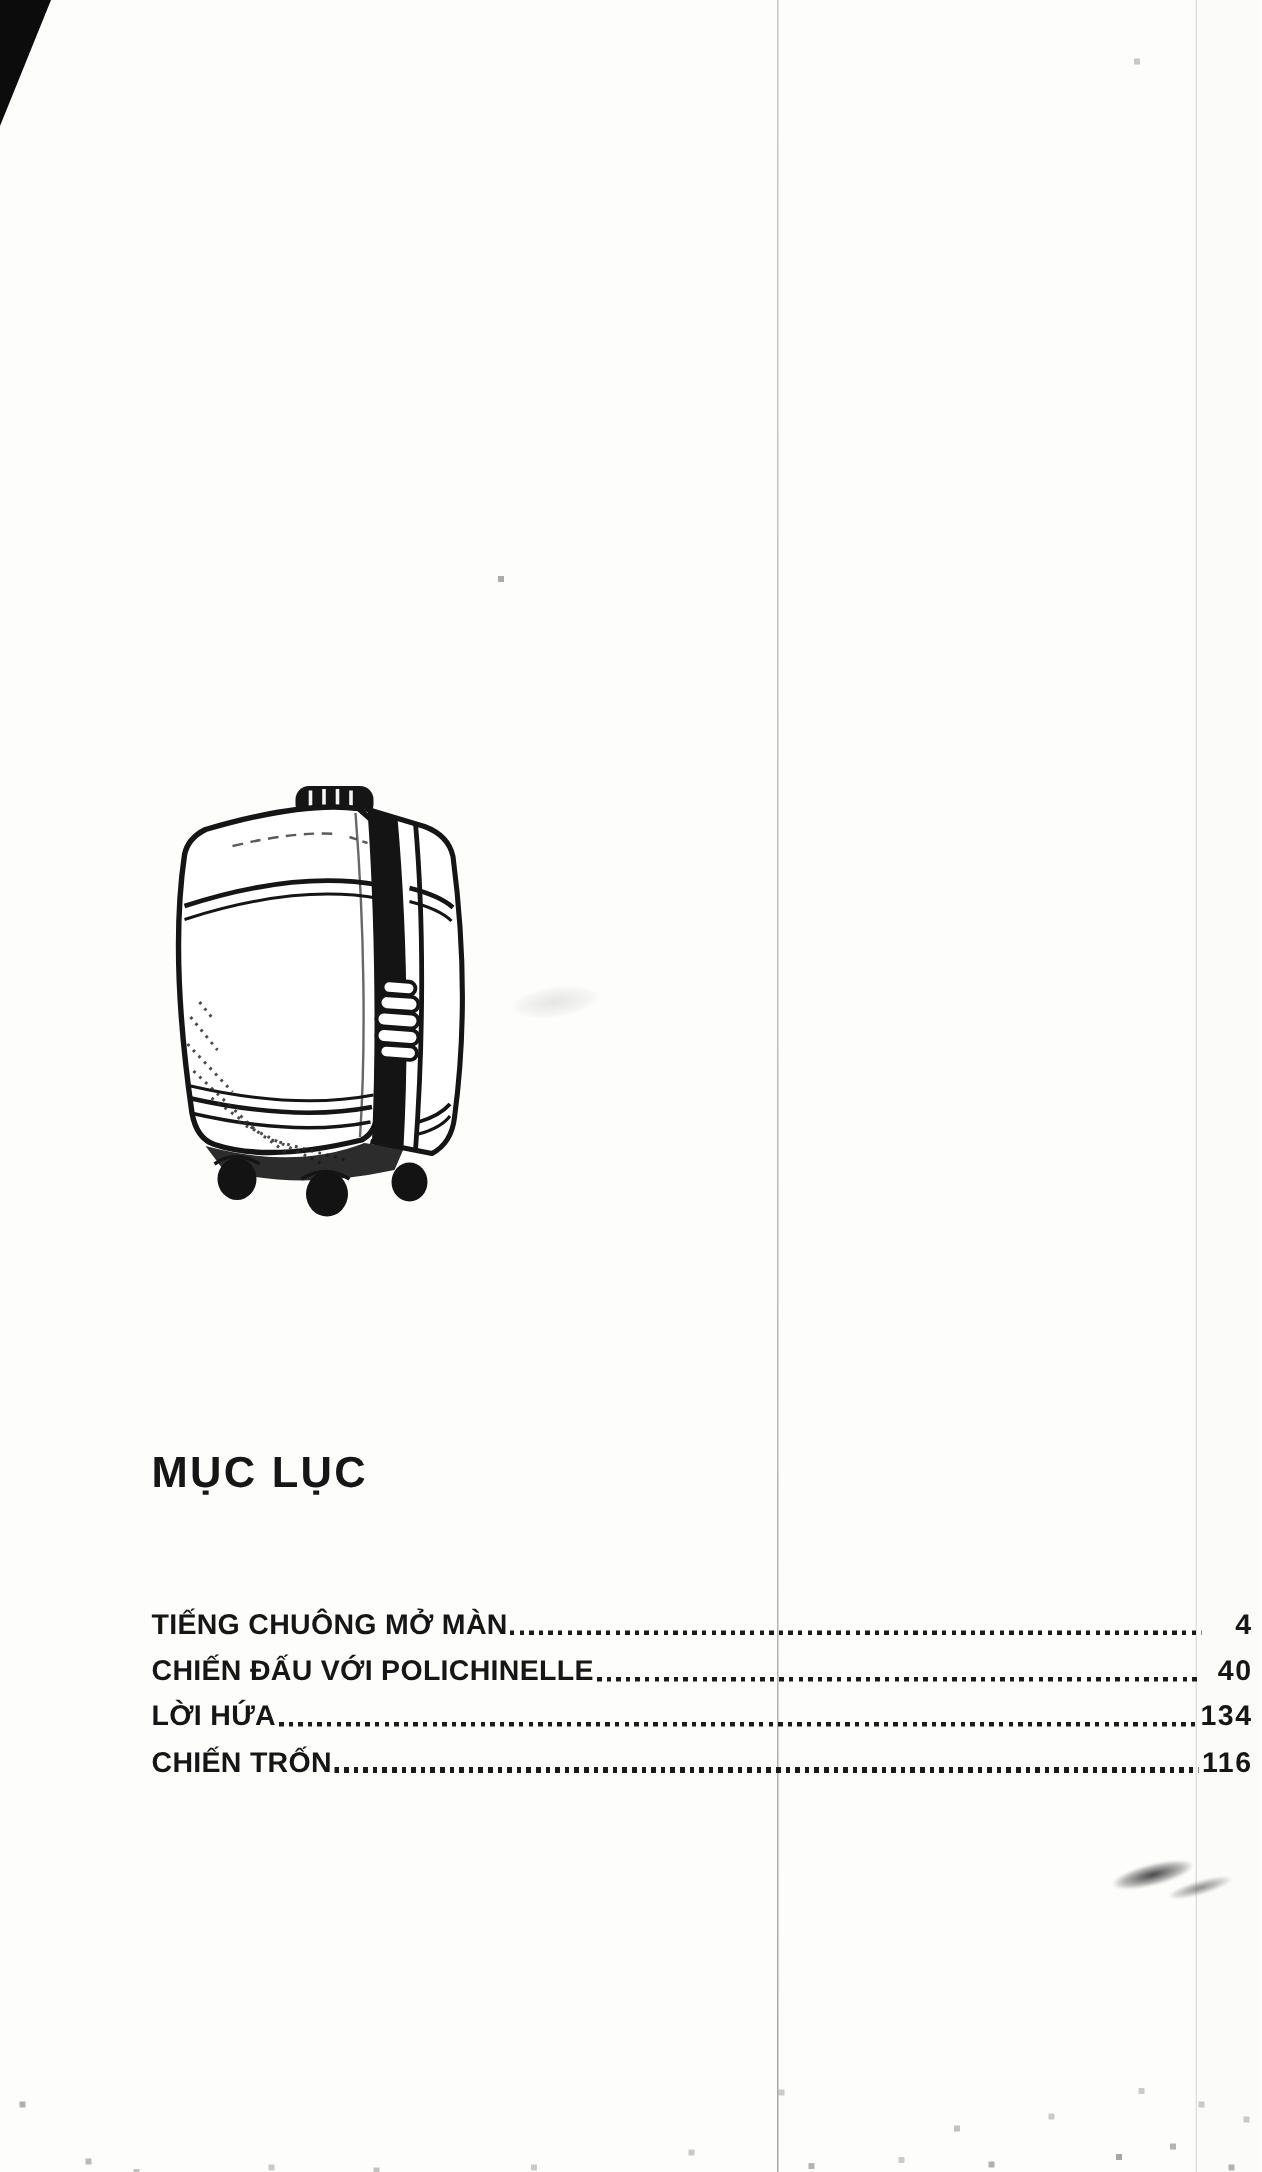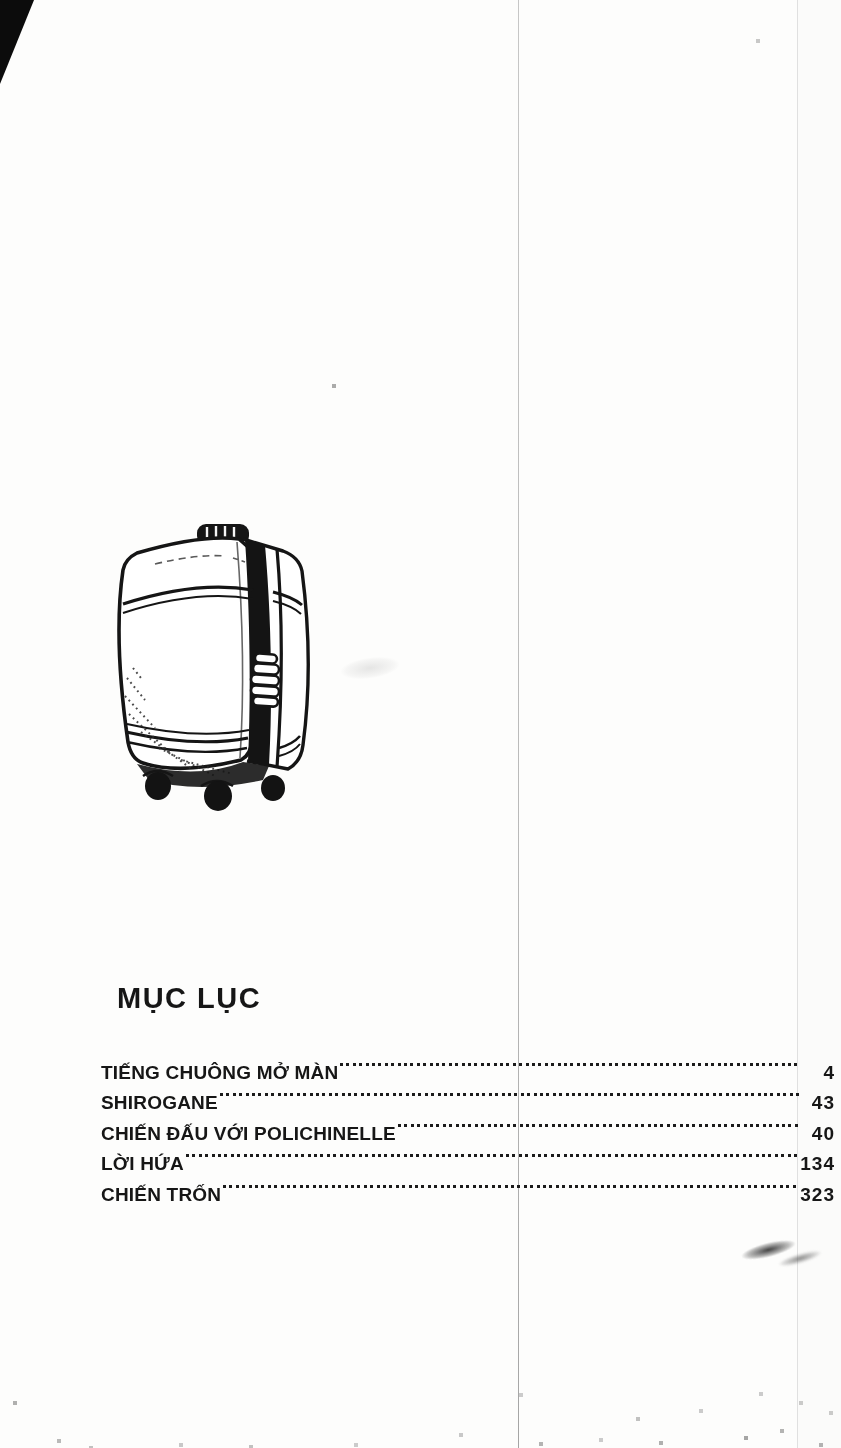--- a/index.html
+++ b/index.html
@@ -65,7 +65,7 @@
     position: absolute;
     left: 101px;
     top: 966px;
-    margin: 16px;
+    margin: 0;
     font-size: 29px;
     font-weight: 700;
     letter-spacing: 1.5px;

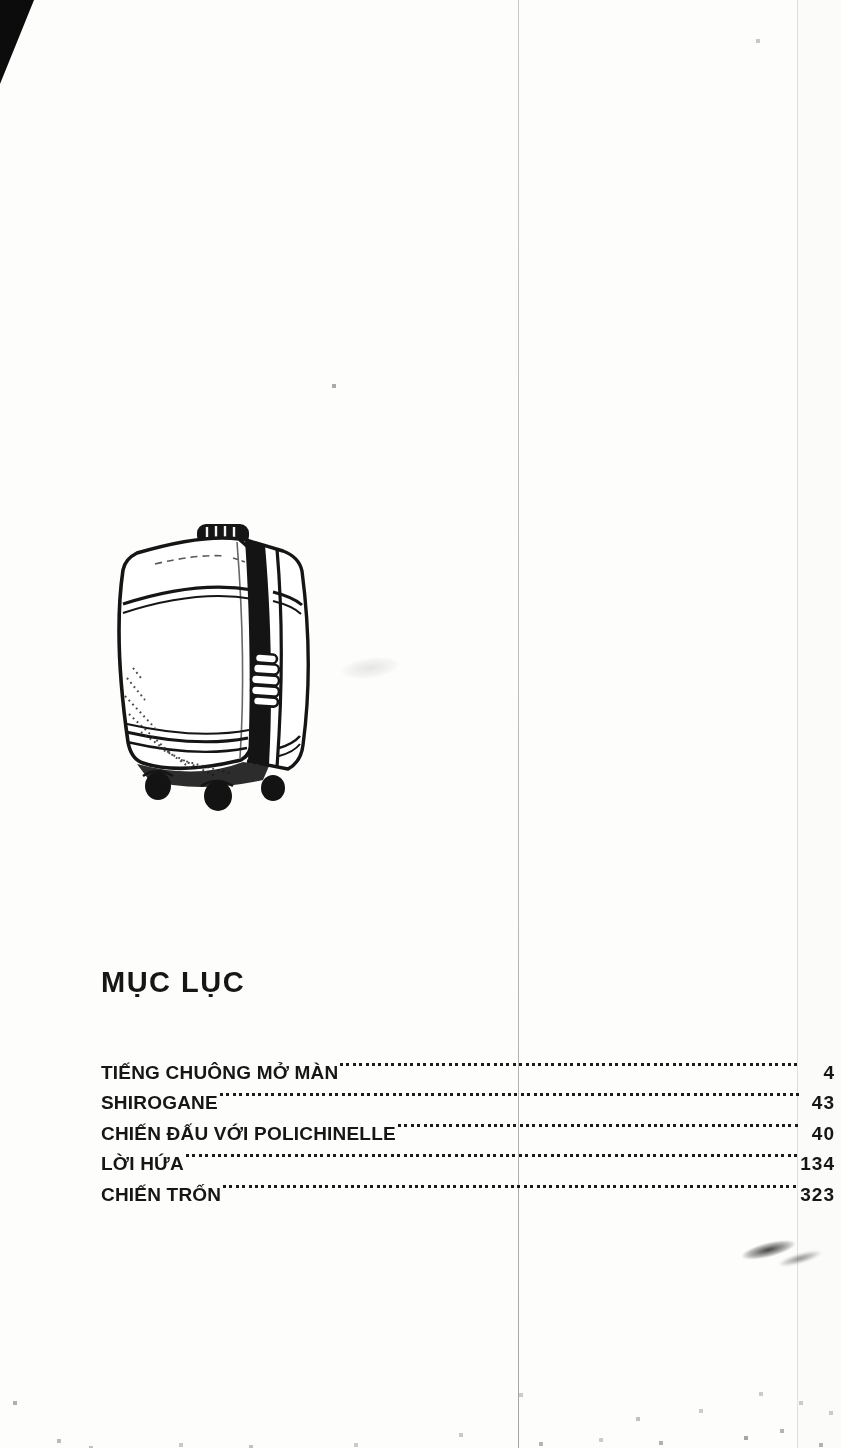--- a/index.html
+++ b/index.html
@@ -80,6 +80,7 @@
   }
   .toc-row {
     display: flex;
+    align-items: flex-end;
     height: 30.4px;
     font-weight: 700;
     font-size: 19px;

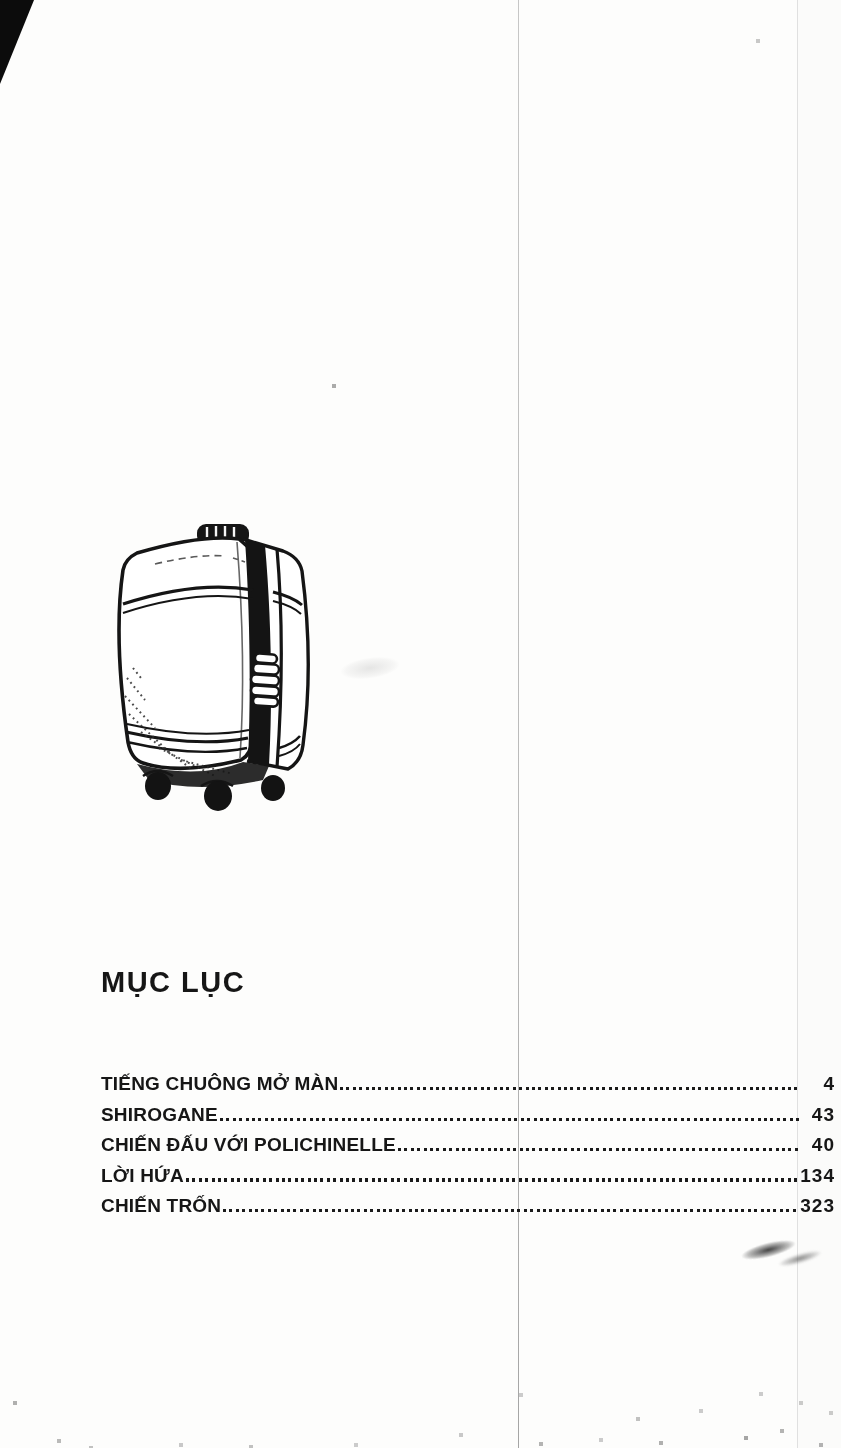--- a/index.html
+++ b/index.html
@@ -239,11 +239,6 @@
       <span class="toc-page">4</span>
     </div>
     <div class="toc-row">
-      <span class="toc-title">SHIROGANE</span>
-      <span class="leader"></span>
-      <span class="toc-page">43</span>
-    </div>
-    <div class="toc-row">
       <span class="toc-title">CHIẾN ĐẤU VỚI POLICHINELLE</span>
       <span class="leader"></span>
       <span class="toc-page">40</span>

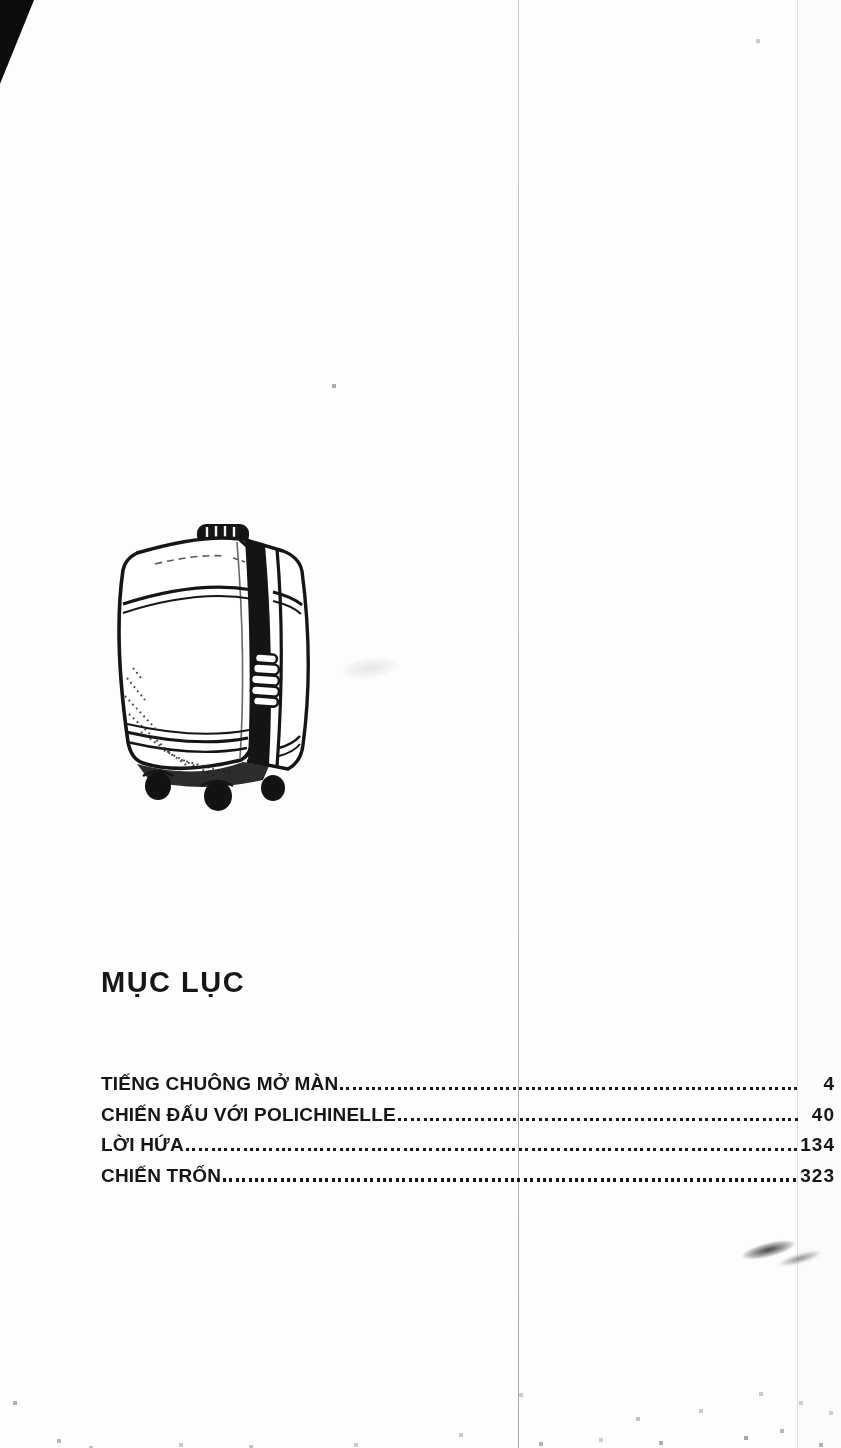--- a/index.html
+++ b/index.html
@@ -251,7 +251,7 @@
     <div class="toc-row">
       <span class="toc-title">CHIẾN TRỐN</span>
       <span class="leader"></span>
-      <span class="toc-page">323</span>
+      <span class="toc-page">116</span>
     </div>
   </div>
 

